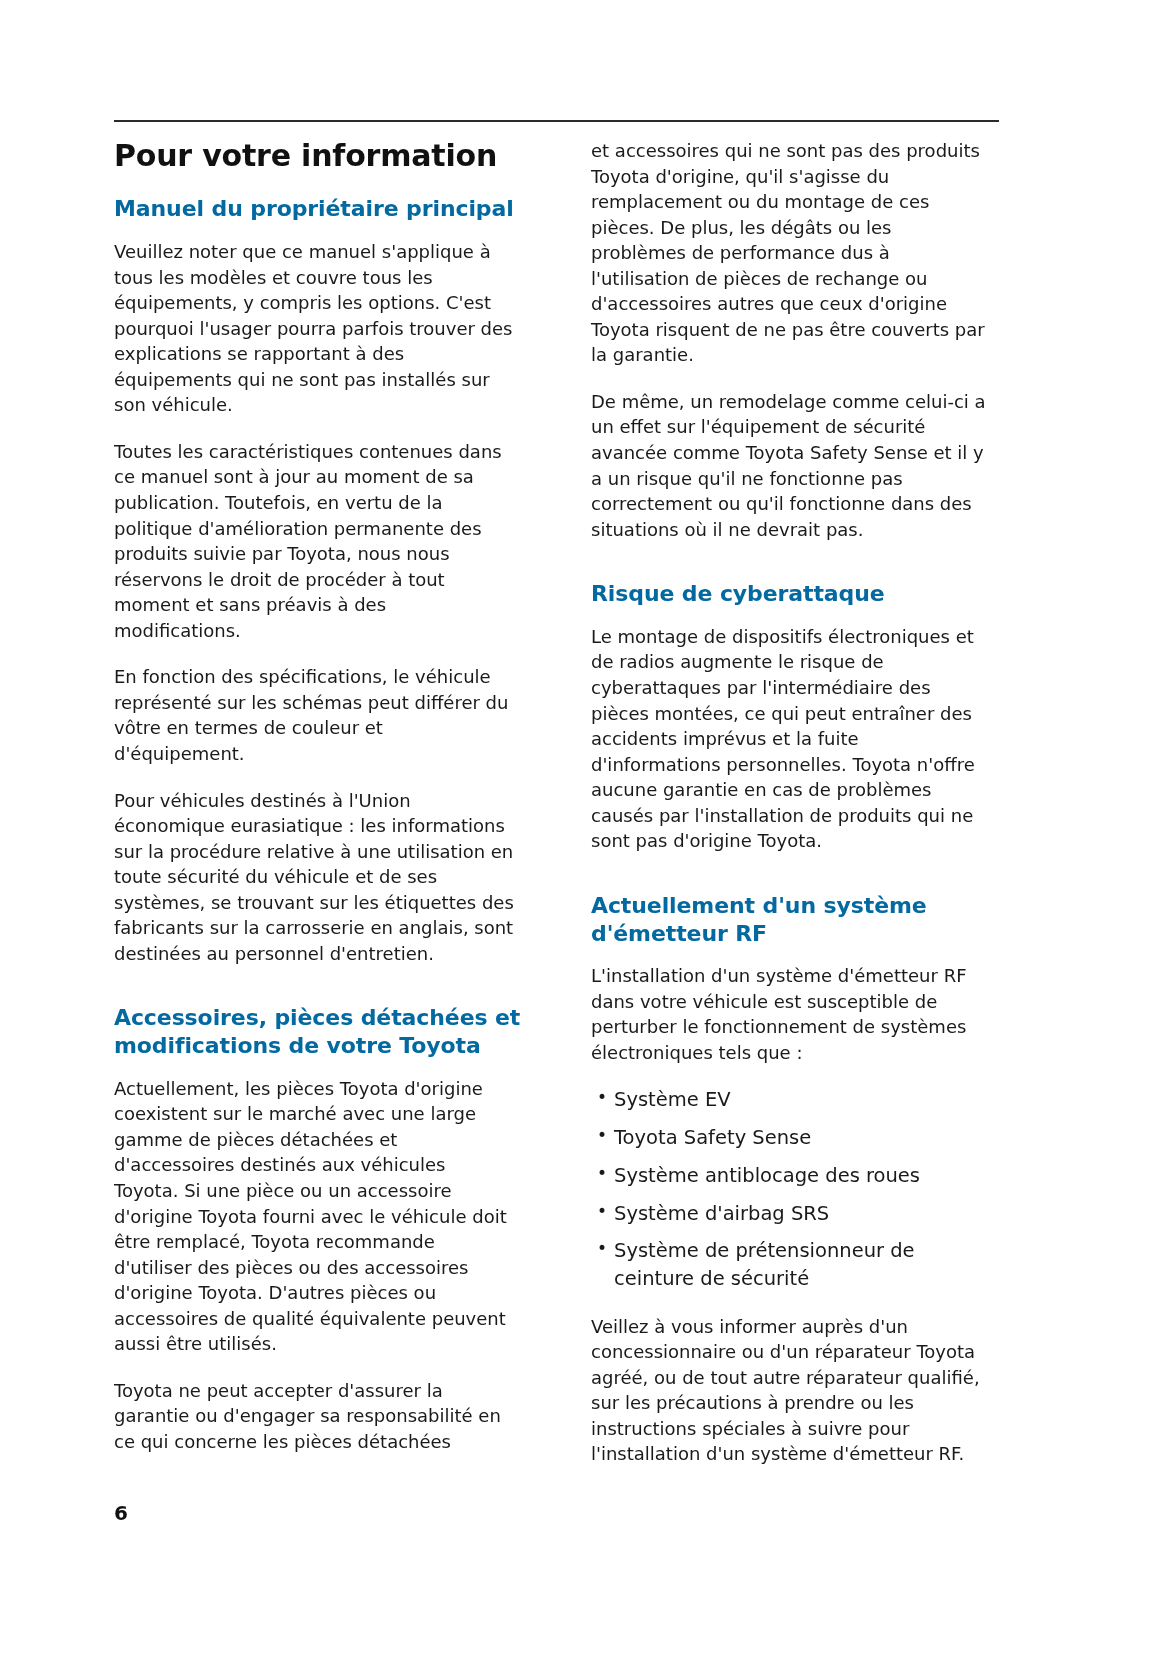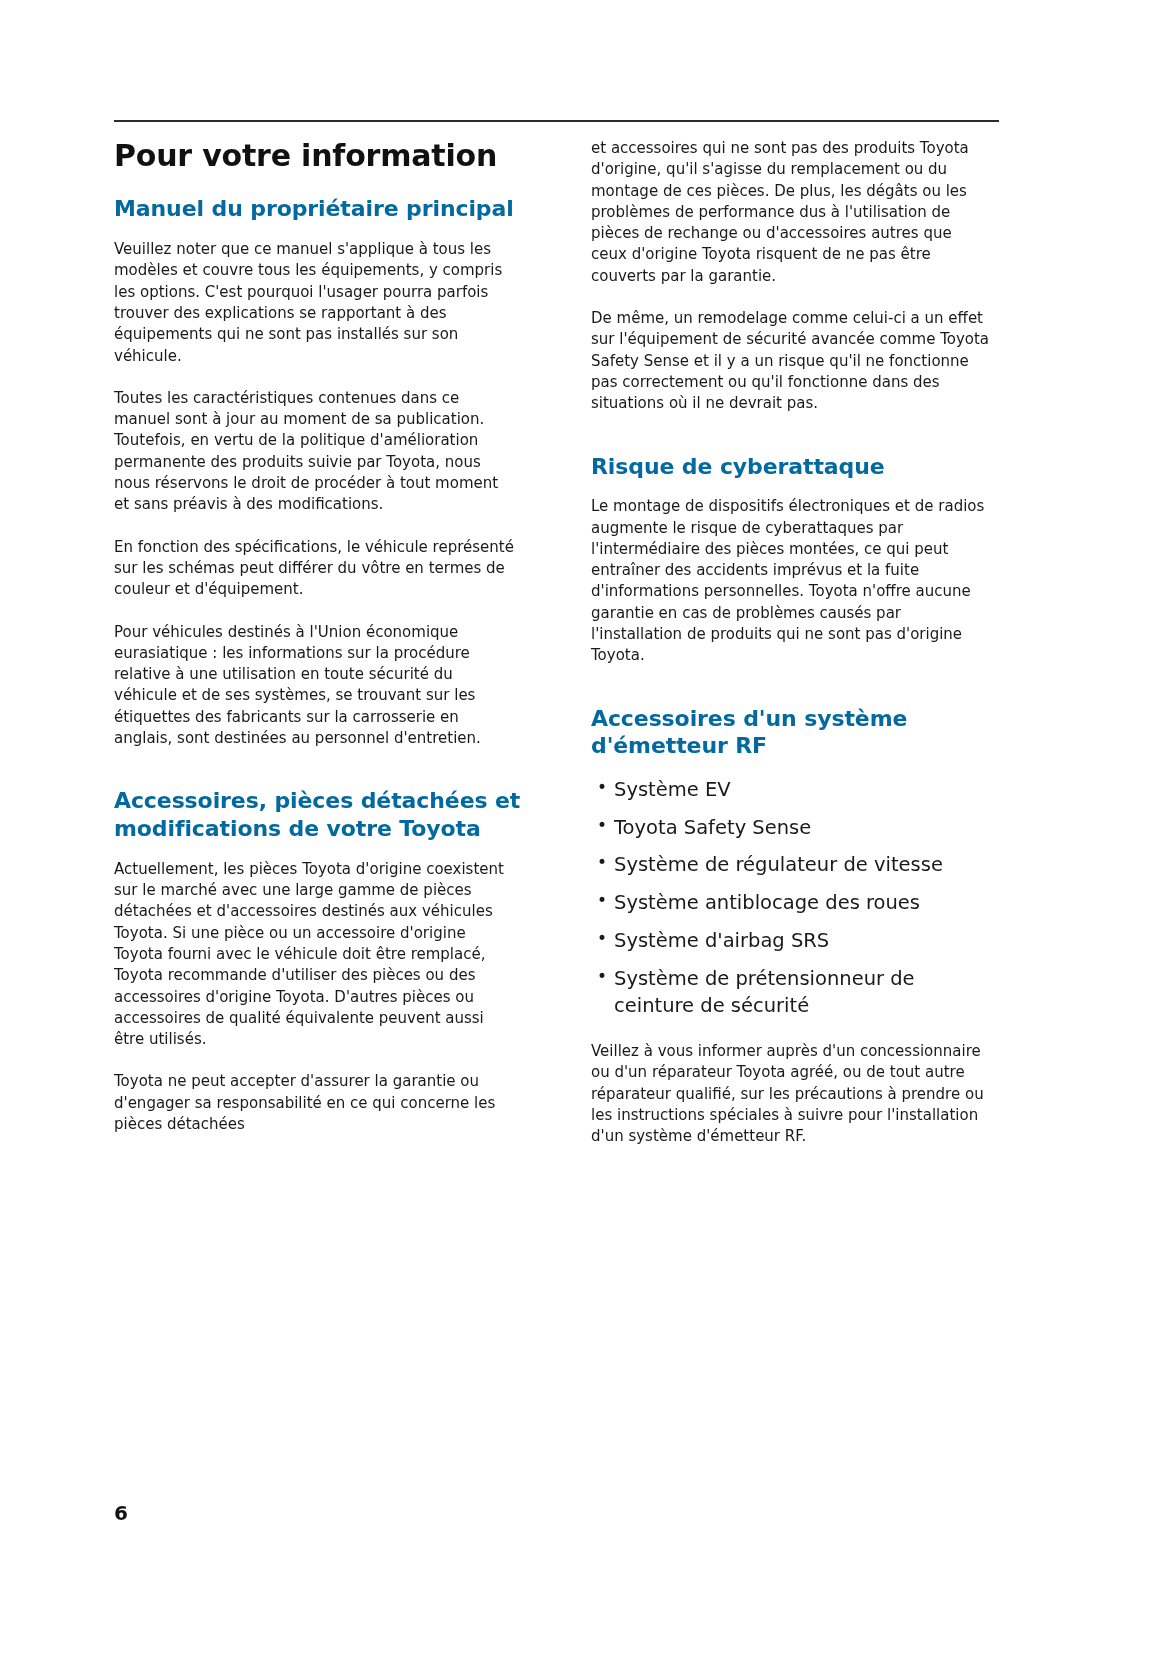--- a/index.html
+++ b/index.html
@@ -64,7 +64,7 @@
     margin-top: 38px;
   }
   p.para {
-    font-size: 15px;
+    font-size: 18px;
     line-height: 1.42;
     margin: 0 8px 21px 0;
     color: #1a1a1a;

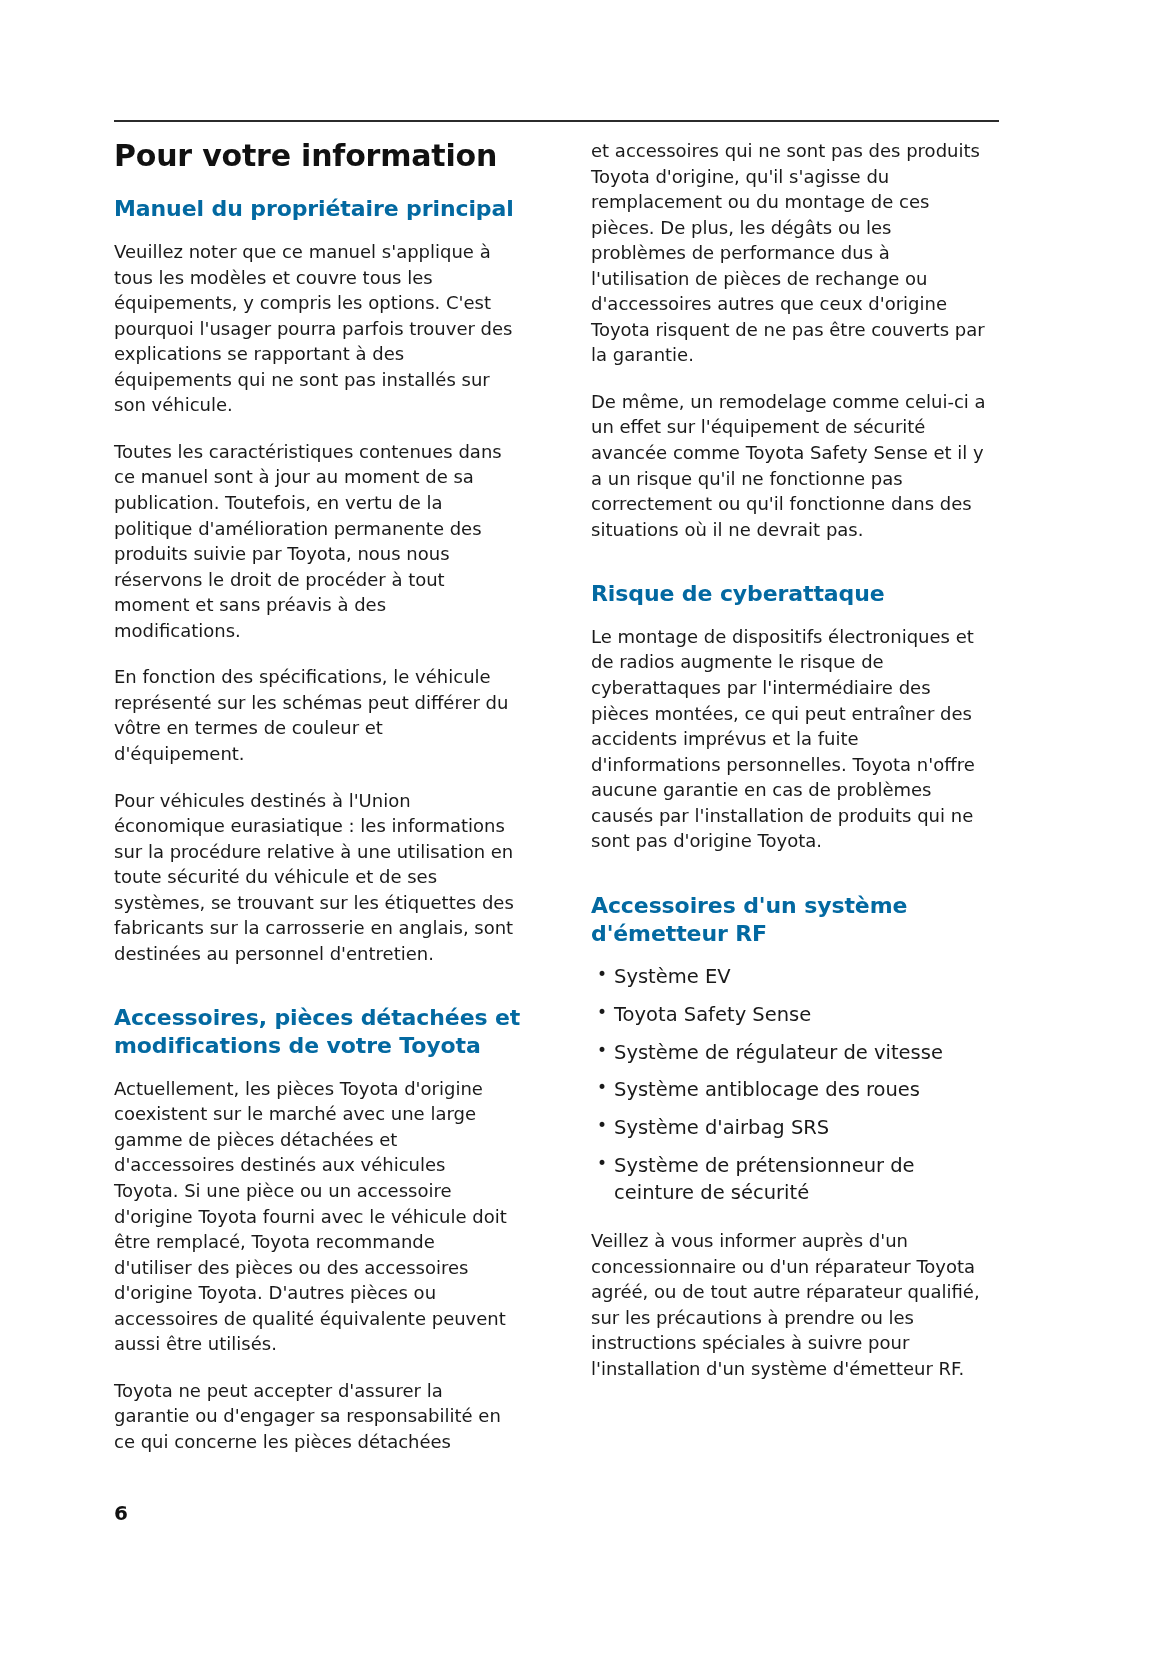--- a/index.html
+++ b/index.html
@@ -135,7 +135,7 @@
       <h2 class="section-title spaced">Risque de cyberattaque</h2>
       <p class="para">Le montage de dispositifs électroniques et de radios augmente le risque de cyberattaques par l'intermédiaire des pièces montées, ce qui peut entraîner des accidents imprévus et la fuite d'informations personnelles. Toyota n'offre aucune garantie en cas de problèmes causés par l'installation de produits qui ne sont pas d'origine Toyota.</p>
 
-      <h2 class="section-title spaced">Accessoires d'un système d'émetteur RF</h2>
+      <h2 class="section-title spaced">Actuellement d'un système d'émetteur RF</h2>
 
       <ul class="bullets">
         <li>Système EV</li>

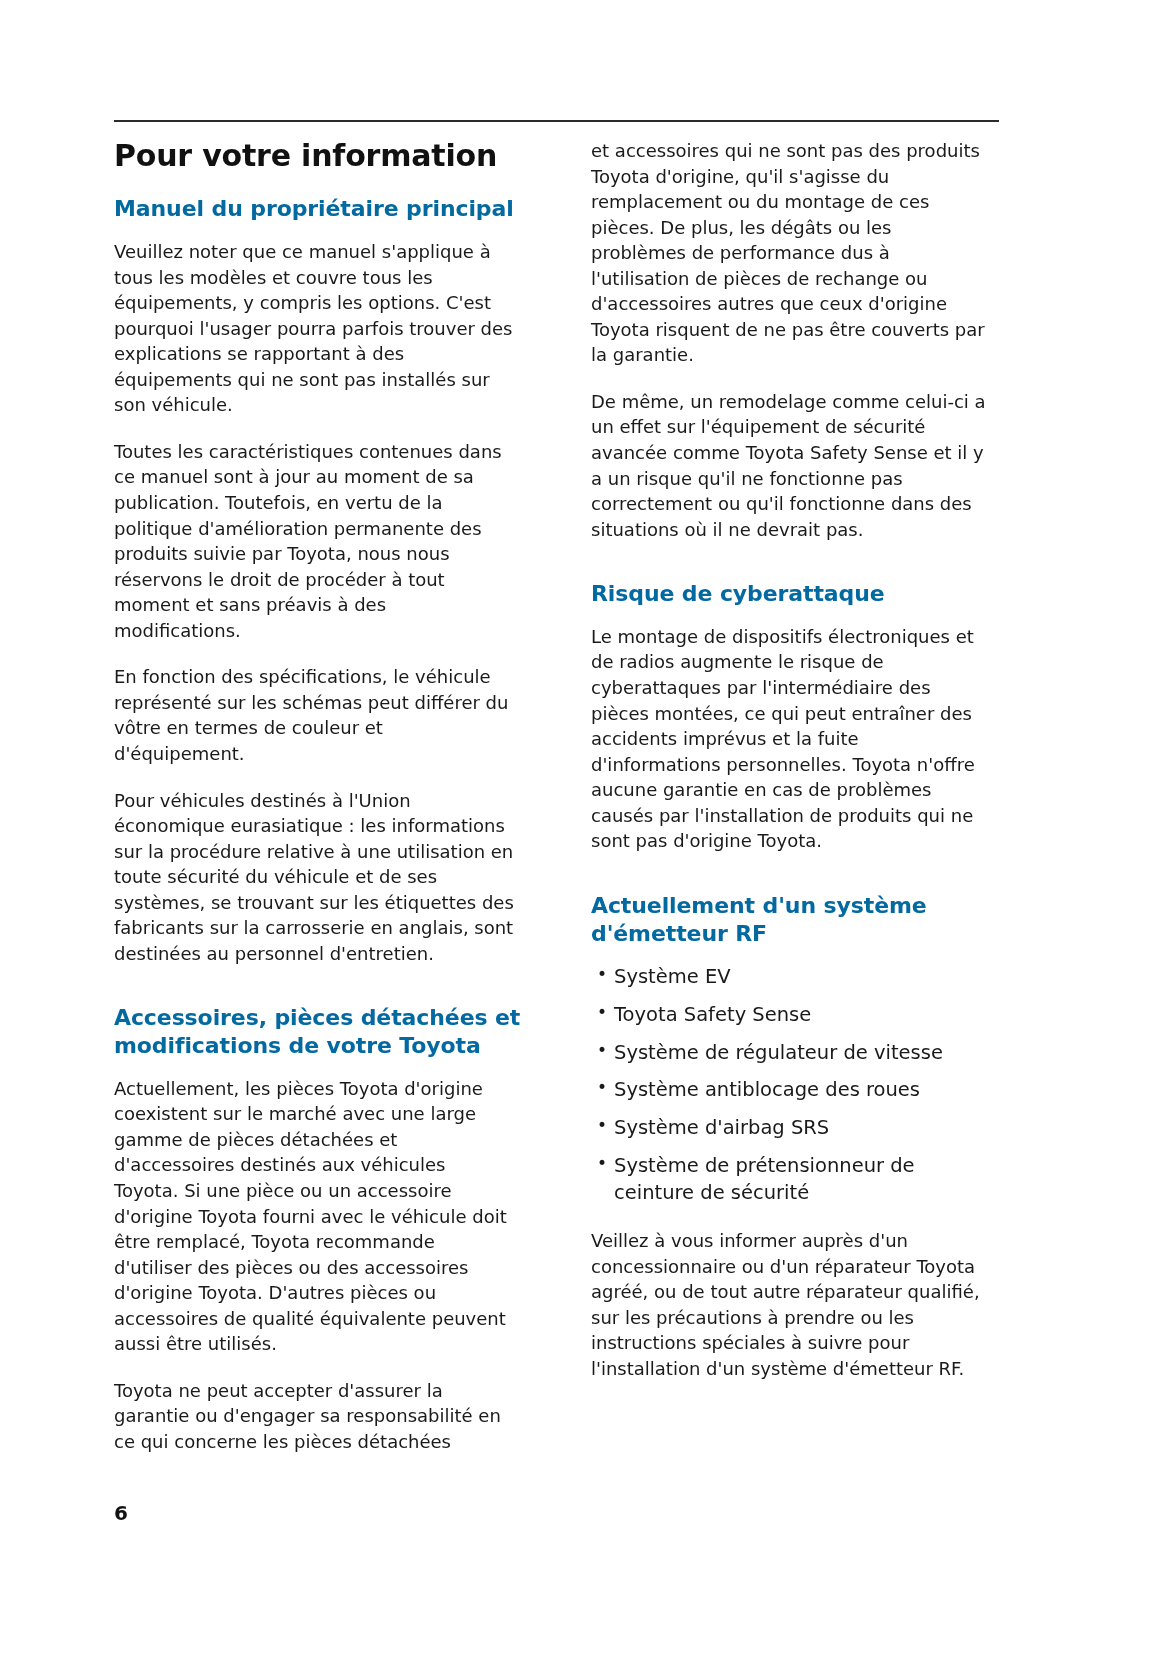--- a/index.html
+++ b/index.html
@@ -136,6 +136,7 @@
       <p class="para">Le montage de dispositifs électroniques et de radios augmente le risque de cyberattaques par l'intermédiaire des pièces montées, ce qui peut entraîner des accidents imprévus et la fuite d'informations personnelles. Toyota n'offre aucune garantie en cas de problèmes causés par l'installation de produits qui ne sont pas d'origine Toyota.</p>
 
       <h2 class="section-title spaced">Actuellement d'un système d'émetteur RF</h2>
+      <p class="para">L'installation d'un système d'émetteur RF dans votre véhicule est susceptible de perturber le fonctionnement de systèmes électroniques tels que :</p>
 
       <ul class="bullets">
         <li>Système EV</li>

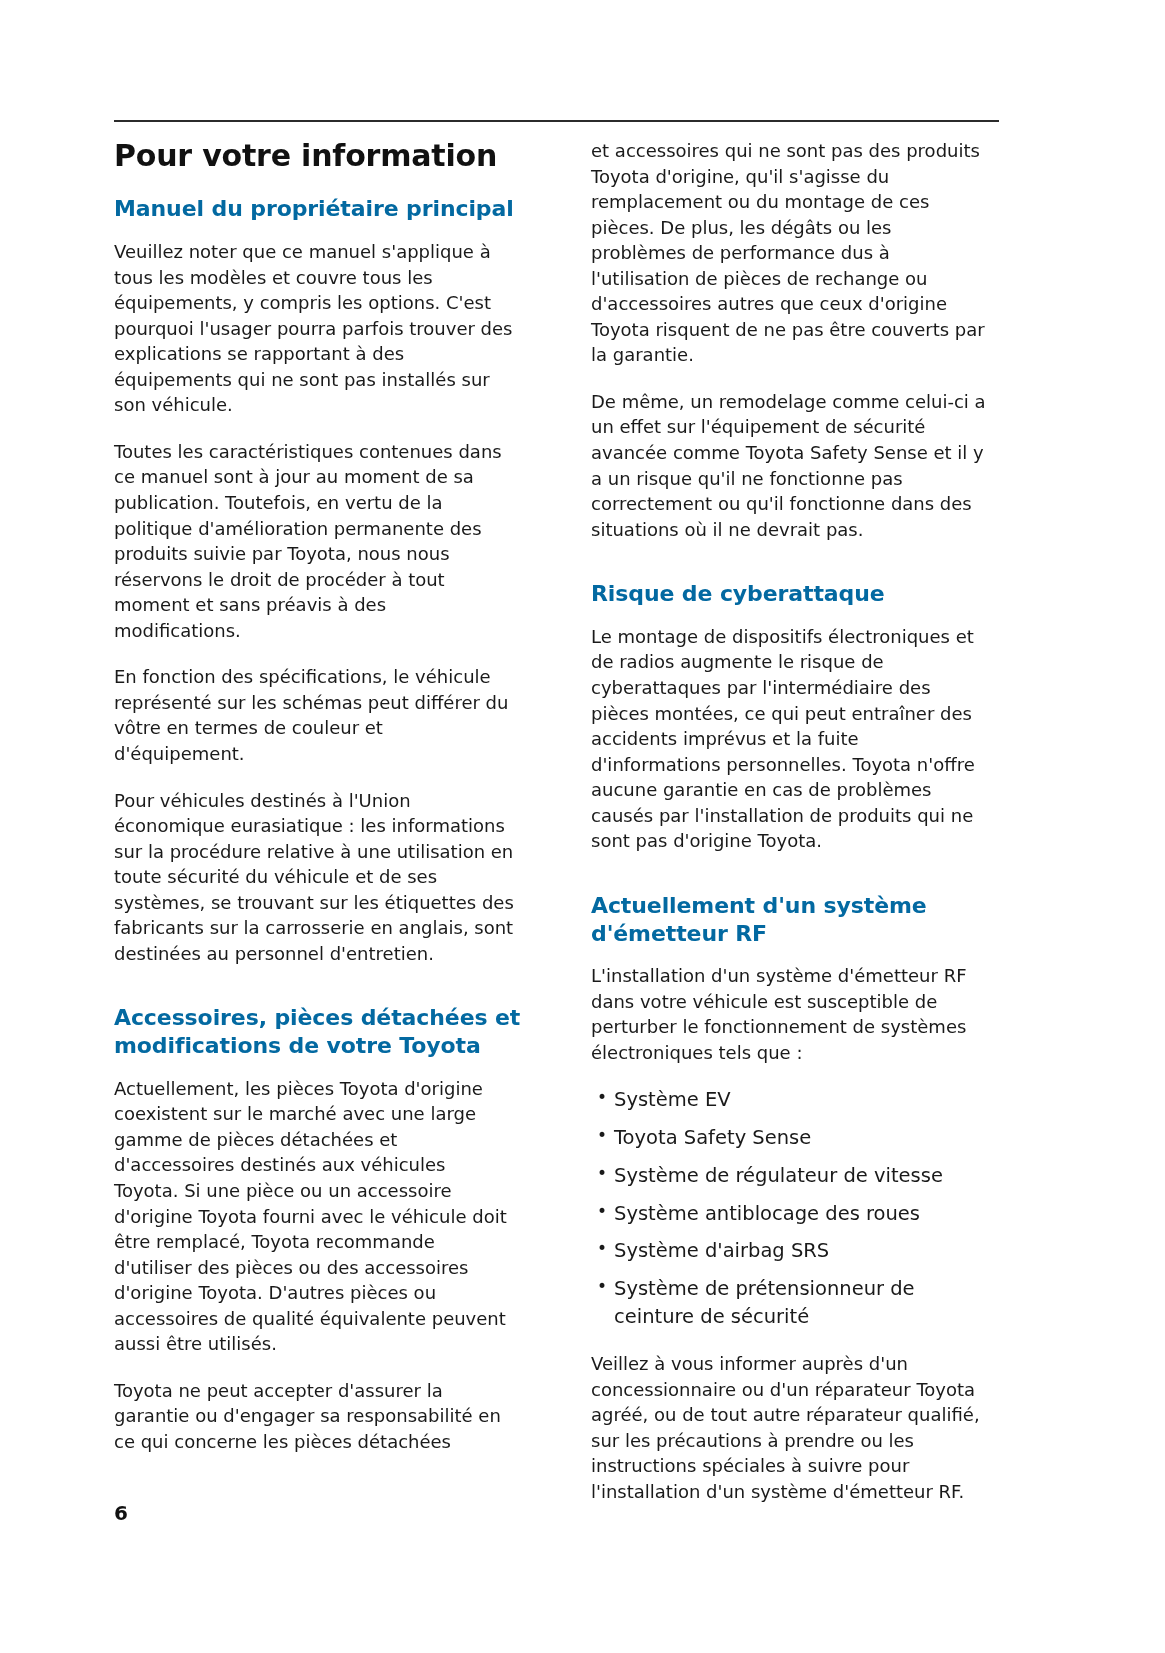--- a/index.html
+++ b/index.html
@@ -141,7 +141,6 @@
       <ul class="bullets">
         <li>Système EV</li>
         <li>Toyota Safety Sense</li>
-        <li>Système de régulateur de vitesse</li>
         <li>Système antiblocage des roues</li>
         <li>Système d'airbag SRS</li>
         <li>Système de prétensionneur de ceinture de sécurité</li>

